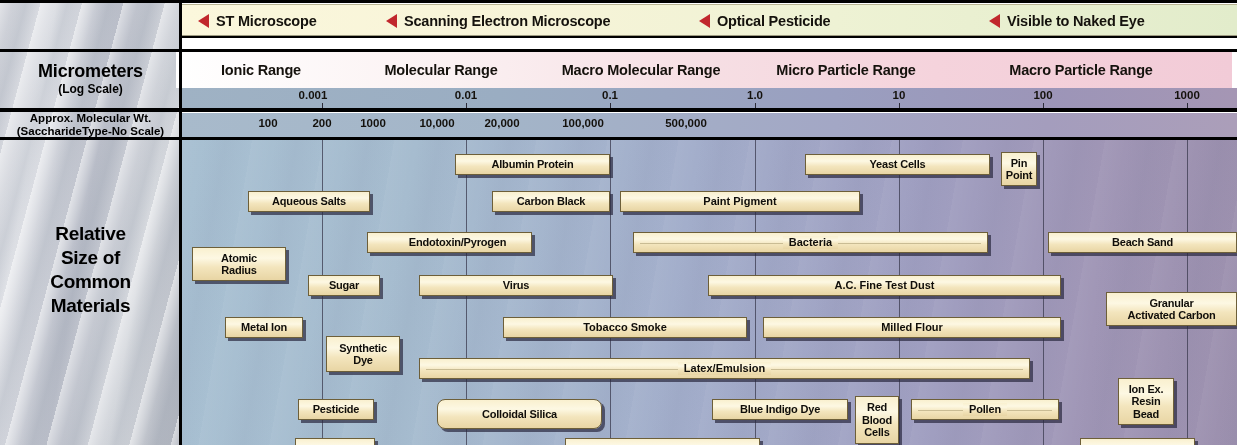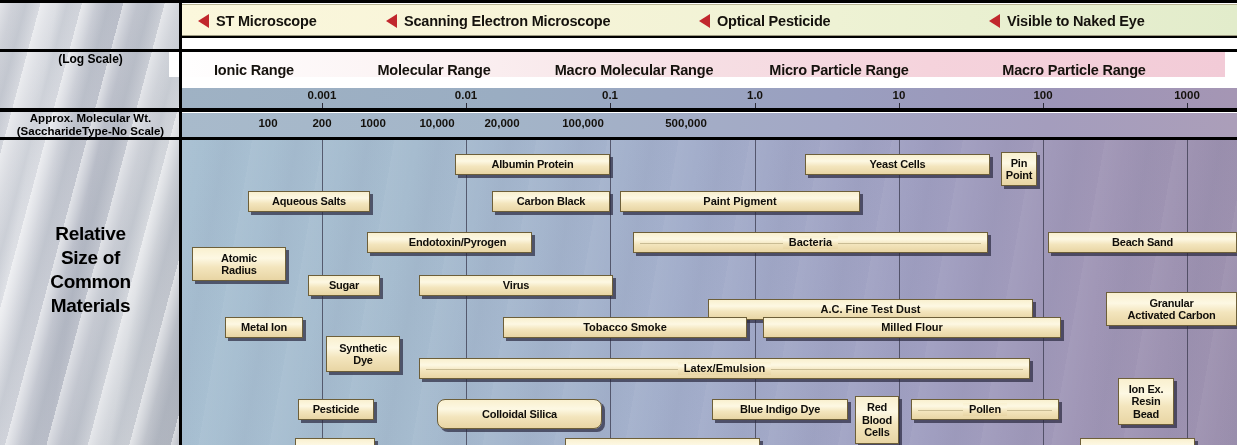--- a/index.html
+++ b/index.html
@@ -87,6 +87,7 @@
 
   <div class="leftcol">
     <div class="lc-cell" id="lc-micro">
+      <div class="big">Micrometers</div>
       <div class="sub">(Log Scale)</div>
     </div>
     <div class="lc-cell" id="lc-mw">

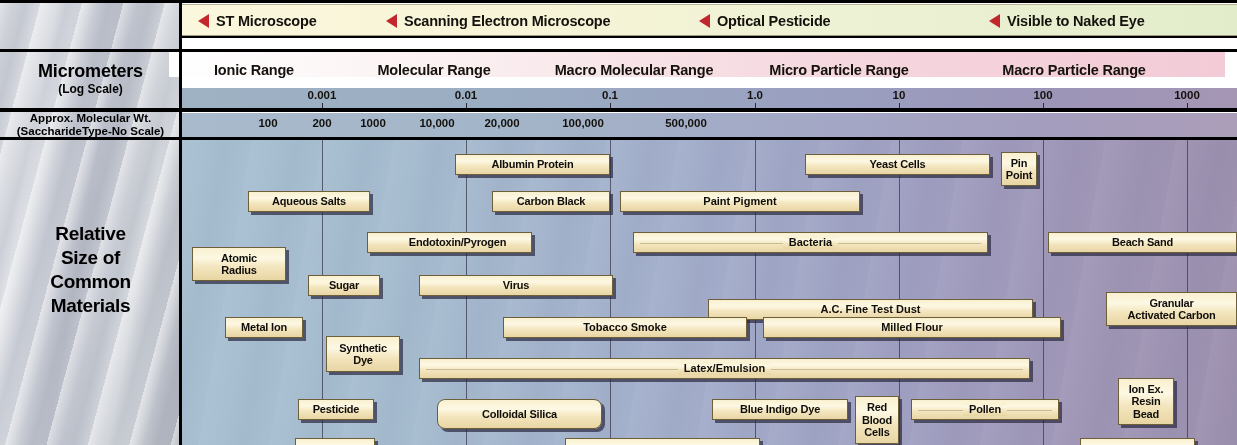--- a/index.html
+++ b/index.html
@@ -39,7 +39,7 @@
     letter-spacing:-0.2px; }
 
   
-  .rangeband { position:absolute; left:169px; top:52px; width:1056px; height:25px;
+  .rangeband { position:absolute; left:176px; top:52px; width:1056px; height:36px;
     background:linear-gradient(90deg,#ffffff 0%,#fbf1f2 26%,#f6dfe4 50%,#f5d3dc 72%,#f2cbd7 100%); }
   .rng { position:absolute; top:0; height:36px; display:flex; align-items:center;
     justify-content:center; font-size:14.5px; font-weight:bold; color:#15120d;

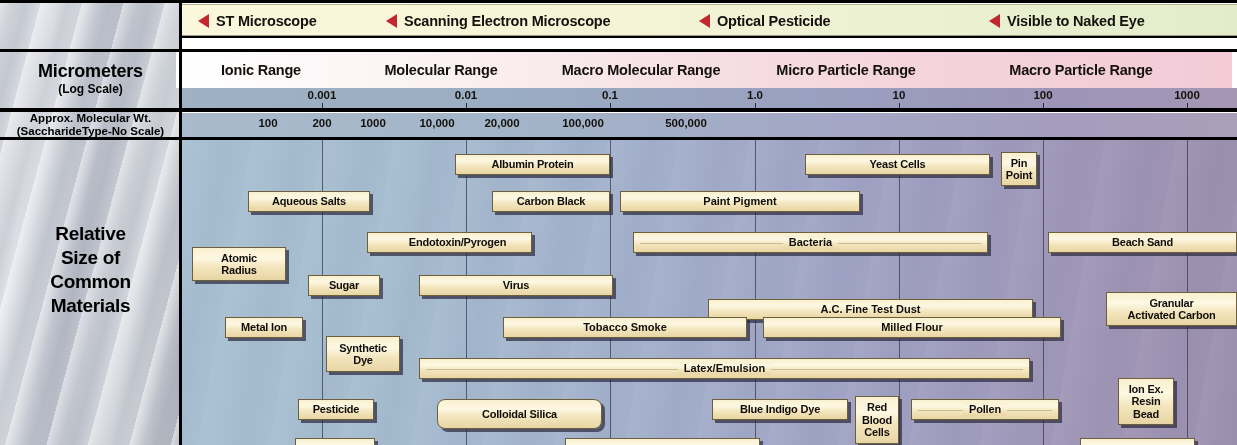--- a/index.html
+++ b/index.html
@@ -130,7 +130,7 @@
     </div>
 
   <div class="tickband" id="tickband">
-      <div class="tk" style="left: 141px;">0.001</div>
+      <div class="tk" style="left: 132px;">0.001</div>
       <div class="tkm" style="left: 141px;"></div>
       <div class="tk" style="left: 285px;">0.01</div>
       <div class="tkm" style="left: 285px;"></div>

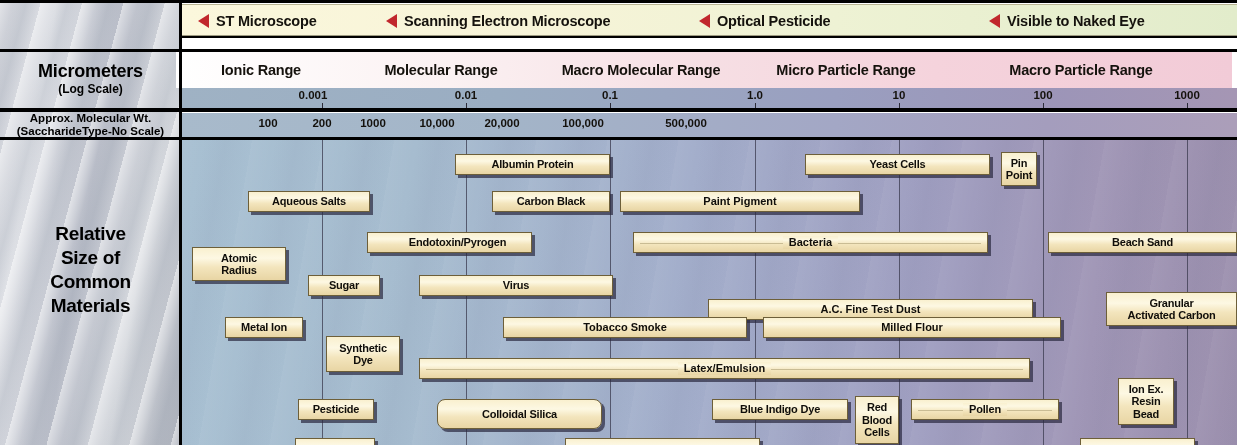--- a/index.html
+++ b/index.html
@@ -200,7 +200,7 @@
       <div class="bar" style="left: 238px; width: 194px; top: 135px; height: 21px;">
         <span>Virus</span>
       </div>
-      <div class="bar wide" style="left: 527px; width: 325px; top: 135px; height: 21px; margin-top: 24px;">
+      <div class="bar wide" style="left: 527px; width: 353px; top: 135px; height: 21px;">
         <span>A.C. Fine Test Dust</span>
       </div>
       <div class="bar stack" style="left: 925px; width: 131px; top: 152px; height: 34px;">

